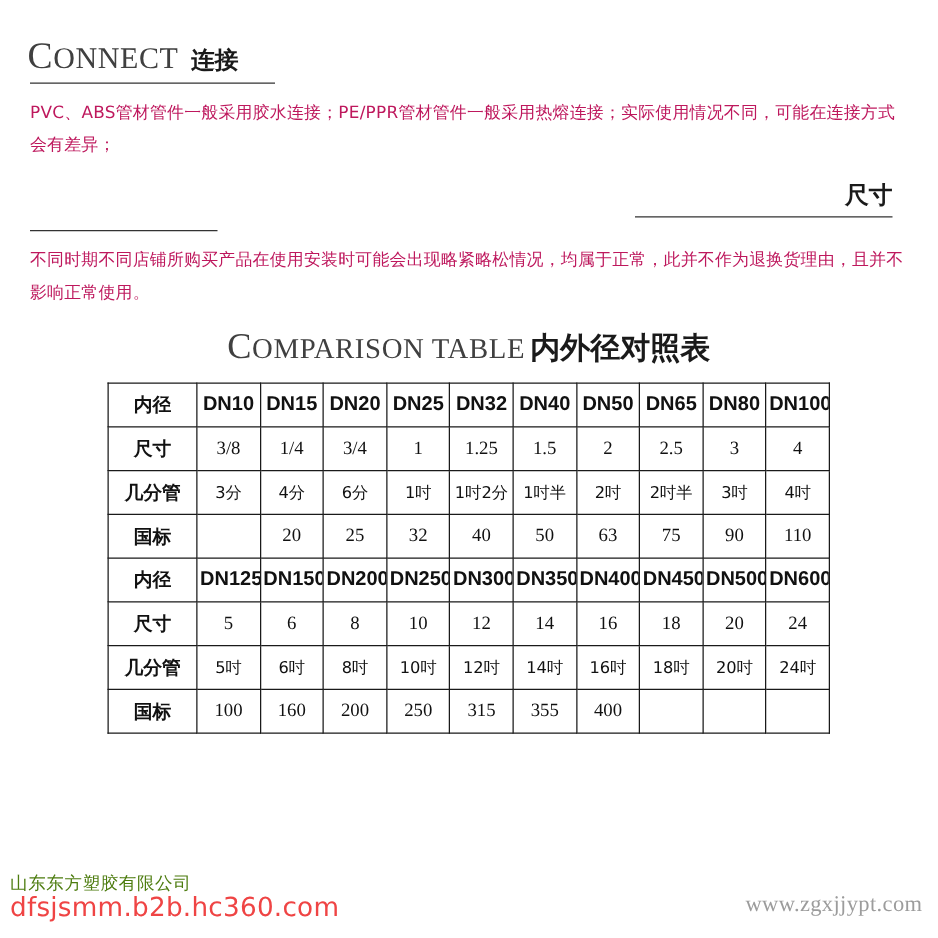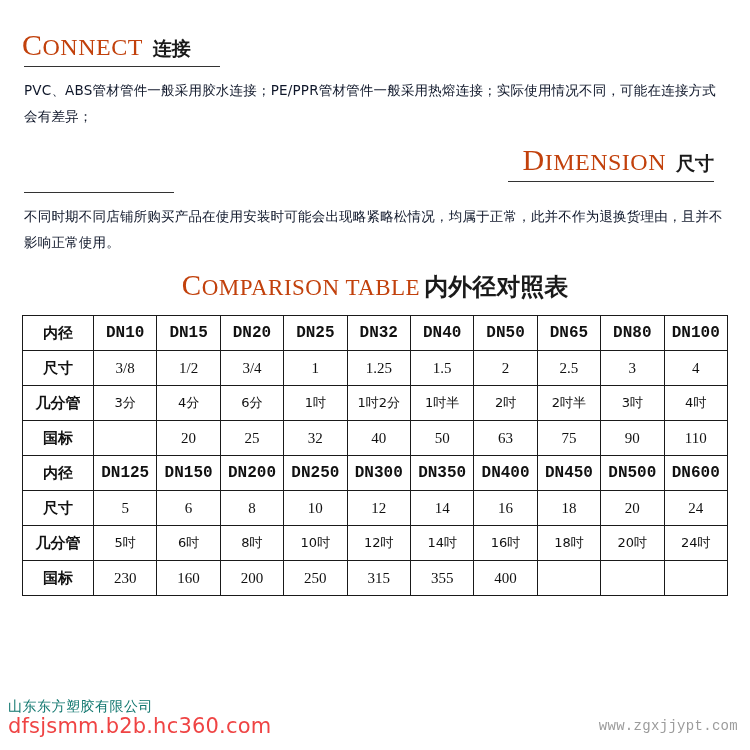--- a/index.html
+++ b/index.html
@@ -39,7 +39,7 @@
     font-family: "Liberation Serif", serif;
     font-size: 24px;
     letter-spacing: 0.5px;
-    color: #c2410c;
+    color: #404040;
     white-space: nowrap;
   }
   .sec-en .cap {

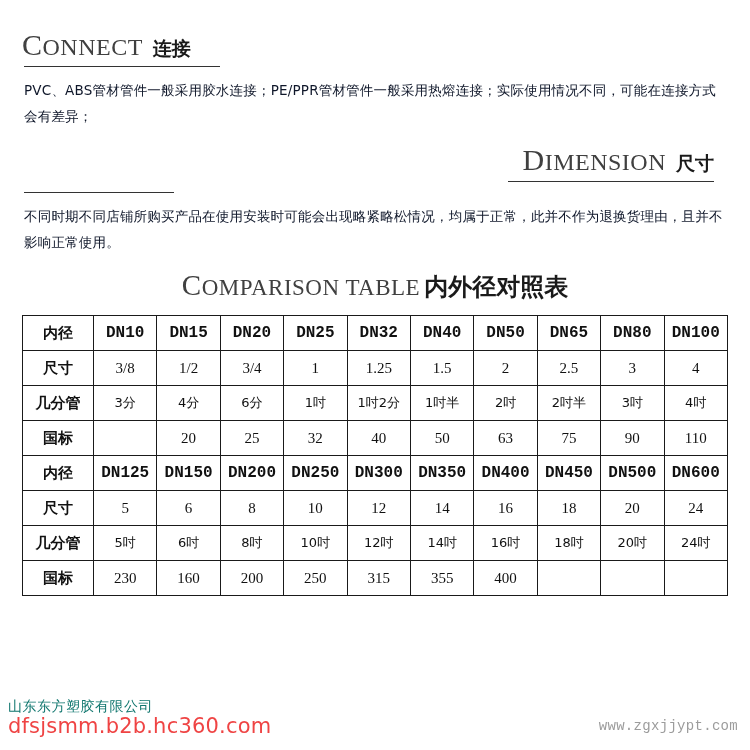--- a/index.html
+++ b/index.html
@@ -69,7 +69,7 @@
     font-family: "DejaVu Sans", sans-serif;
     font-size: 13.5px;
     line-height: 26px;
-    color: #0f172a;
+    color: #be185d;
     letter-spacing: 0.2px;
     margin: 0 0 14px 2px;
   }

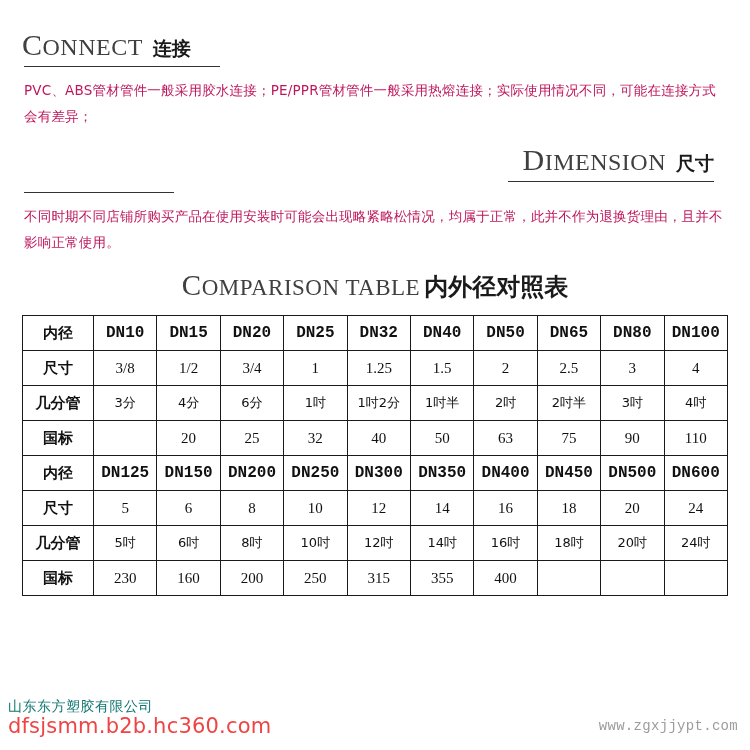--- a/index.html
+++ b/index.html
@@ -172,7 +172,6 @@
 
   <div class="block">
     <div class="sec-head right">
-      <span class="sec-en"><span class="cap">D</span><span>IMENSION</span></span>
       <span class="sec-cn">尺寸</span>
     </div>
     <div class="underline right"></div>

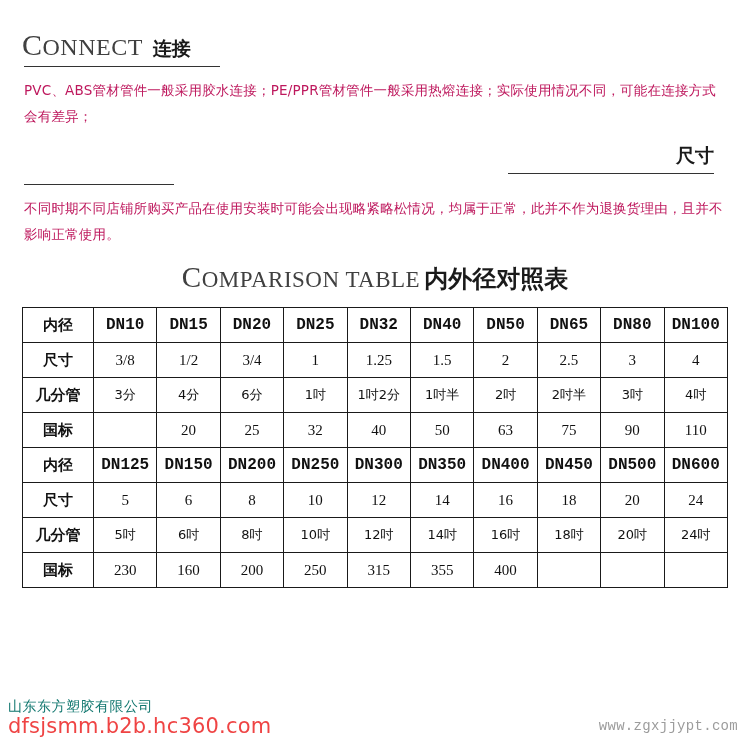--- a/index.html
+++ b/index.html
@@ -92,7 +92,7 @@
   
   table.cmp {
     border-collapse: collapse;
-    width: 706px;
+    width: 578px;
     margin: 0 auto;
     table-layout: fixed;
   }

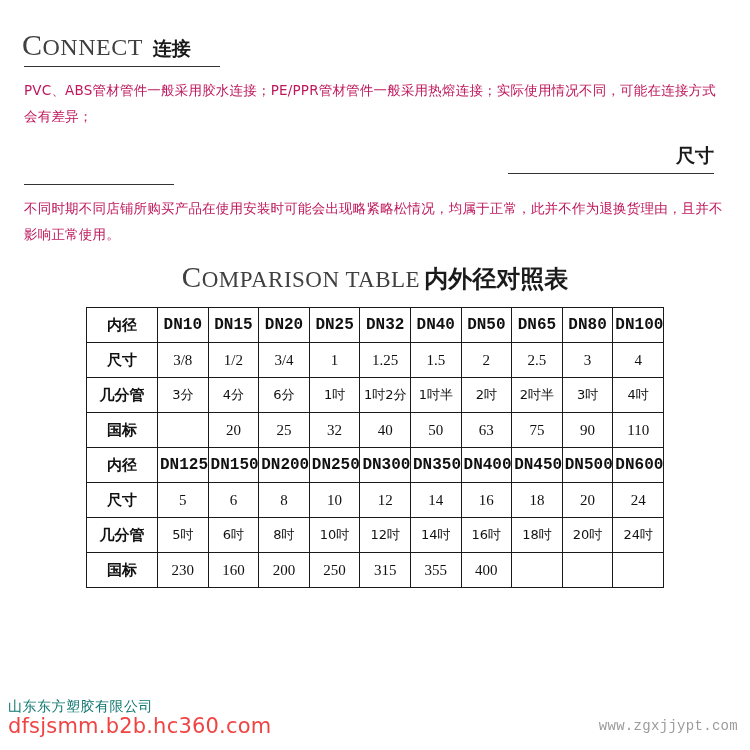--- a/index.html
+++ b/index.html
@@ -118,7 +118,7 @@
     font-size: 15px;
   }
   table.cmp td.dn {
-    font-family: Liberation Mono, monospace;
+    font-family: Liberation Sans, sans-serif;
     font-weight: bold;
     font-size: 16px;
   }

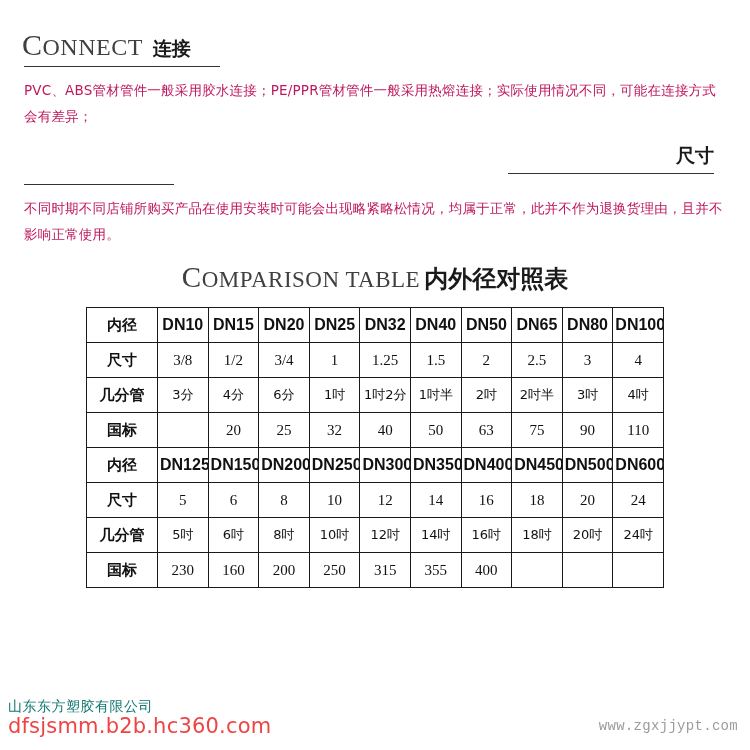--- a/index.html
+++ b/index.html
@@ -205,7 +205,7 @@
         <tr>
           <td class="rowlab">尺寸</td>
           <td class="num">3/8</td>
-          <td class="num">1/2</td>
+          <td class="num">1/4</td>
           <td class="num">3/4</td>
           <td class="num">1</td>
           <td class="num">1.25</td>

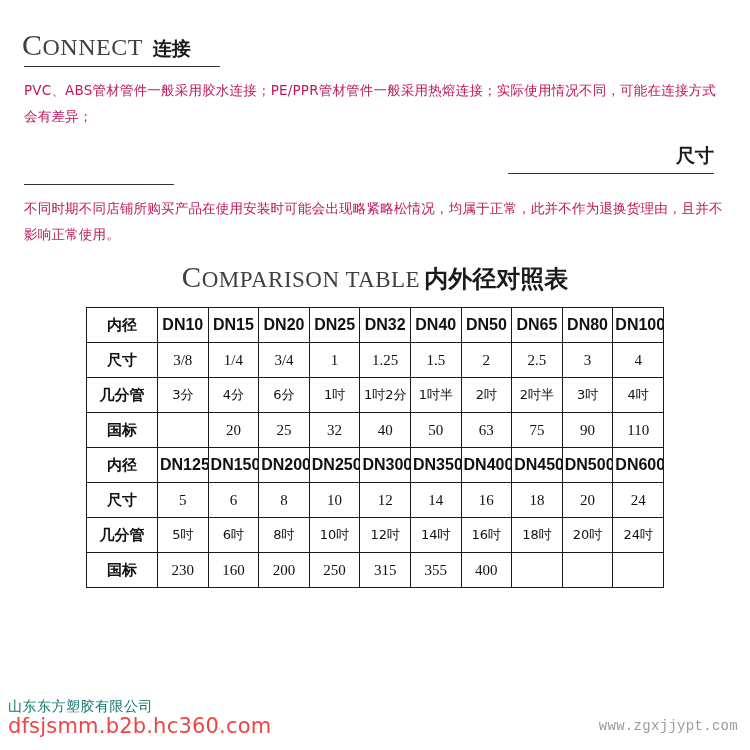--- a/index.html
+++ b/index.html
@@ -282,7 +282,7 @@
         </tr>
         <tr>
           <td class="rowlab">国标</td>
-          <td class="num">230</td>
+          <td class="num">100</td>
           <td class="num">160</td>
           <td class="num">200</td>
           <td class="num">250</td>

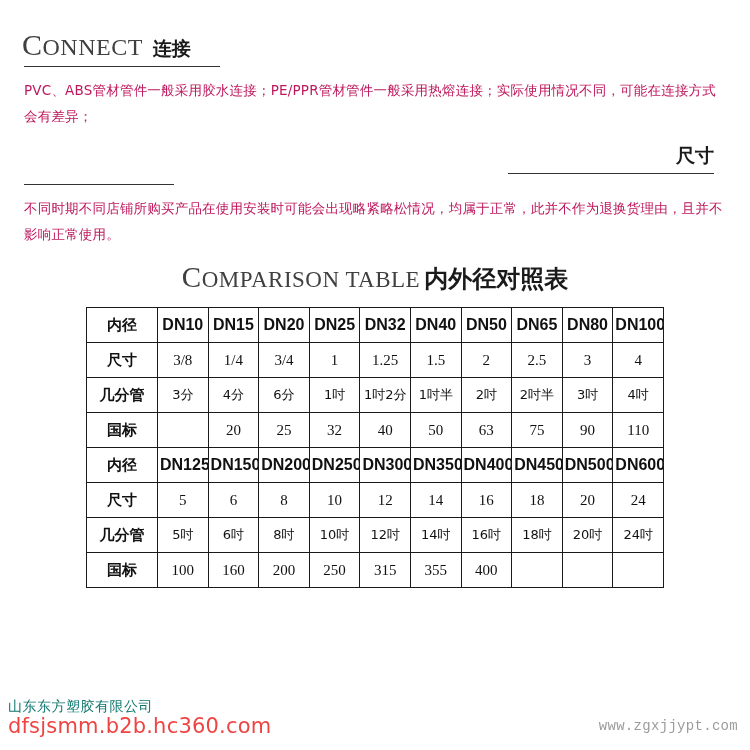--- a/index.html
+++ b/index.html
@@ -130,7 +130,7 @@
     bottom: 34px;
     font-family: "DejaVu Sans", sans-serif;
     font-size: 14px;
-    color: #0f766e;
+    color: #4d7c0f;
     letter-spacing: 0.5px;
     white-space: nowrap;
   }

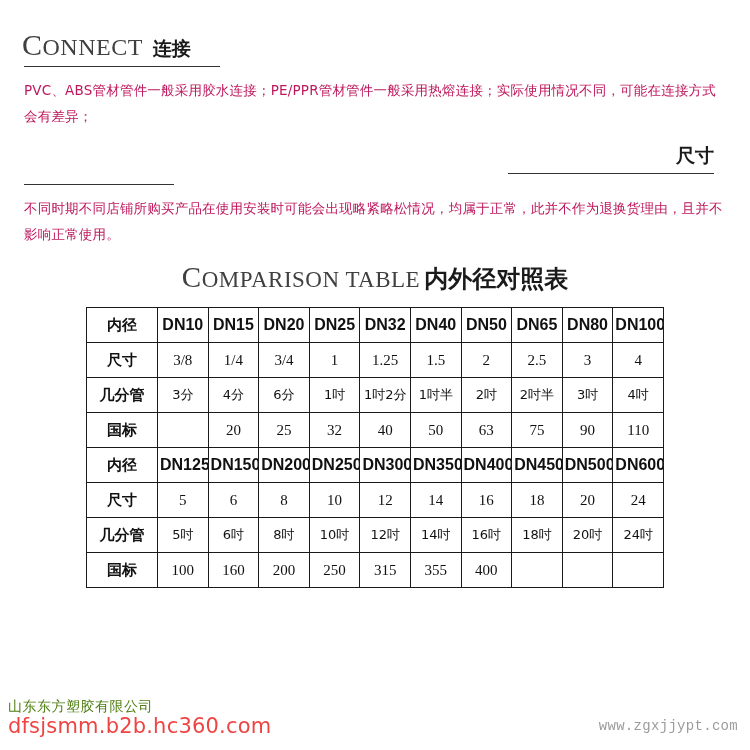--- a/index.html
+++ b/index.html
@@ -149,8 +149,8 @@
     position: absolute;
     right: 12px;
     bottom: 16px;
-    font-family: Liberation Mono, monospace;
-    font-size: 14px;
+    font-family: Liberation Serif, serif;
+    font-size: 18px;
     color: #9c9c9c;
     letter-spacing: 0.3px;
     white-space: nowrap;

